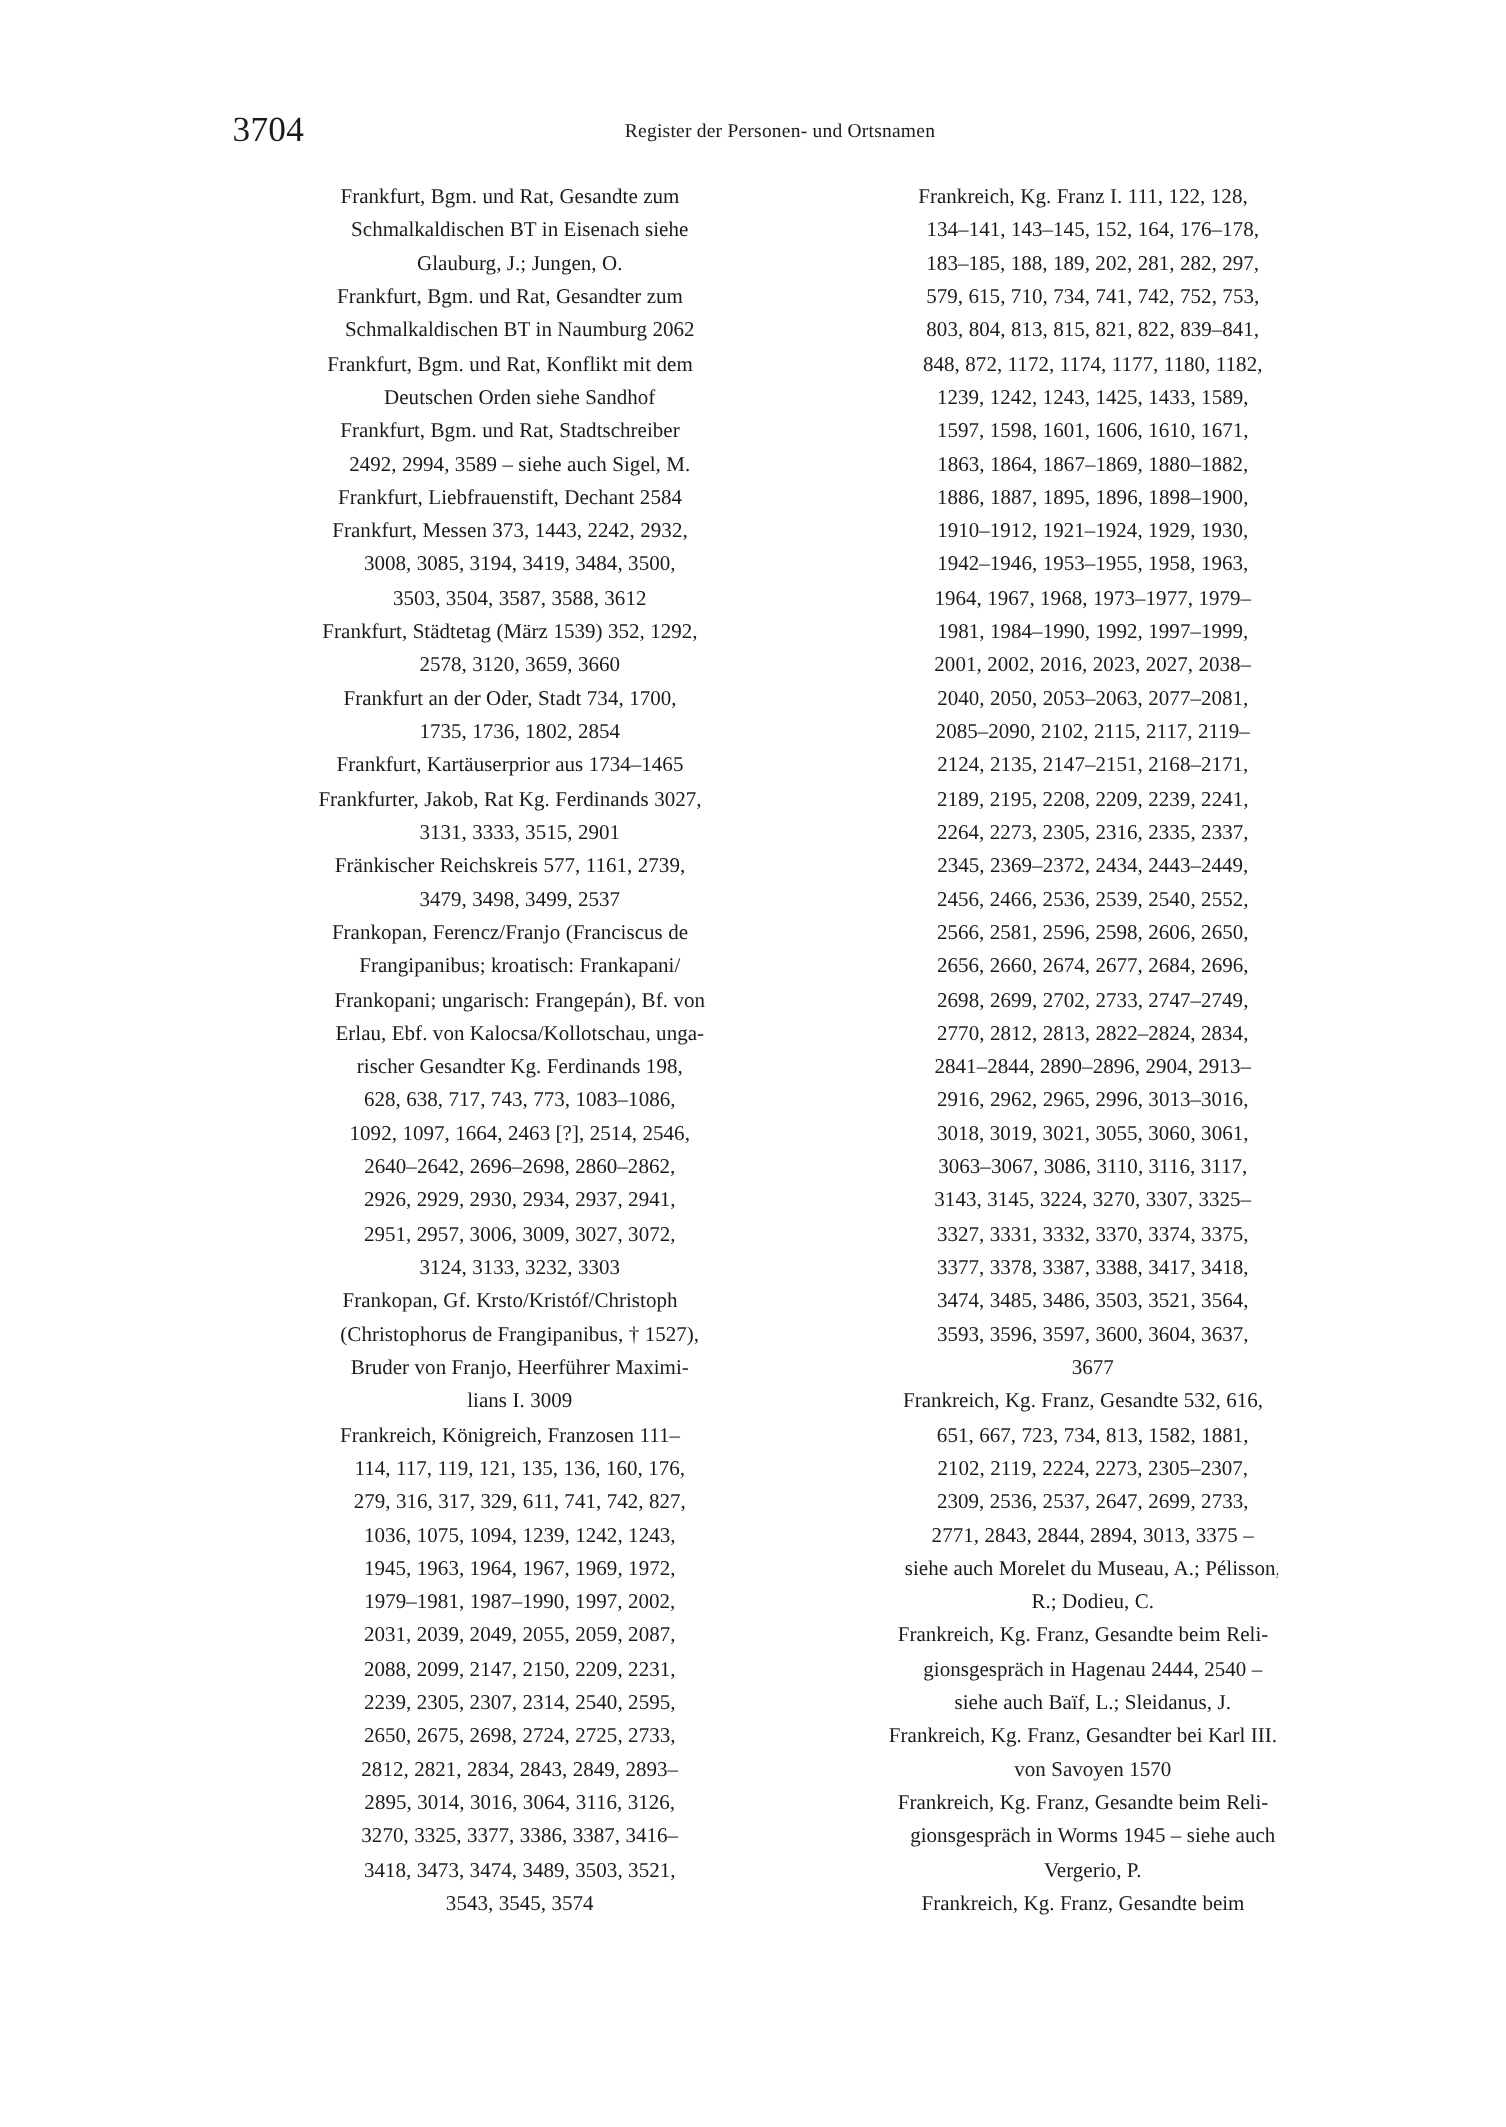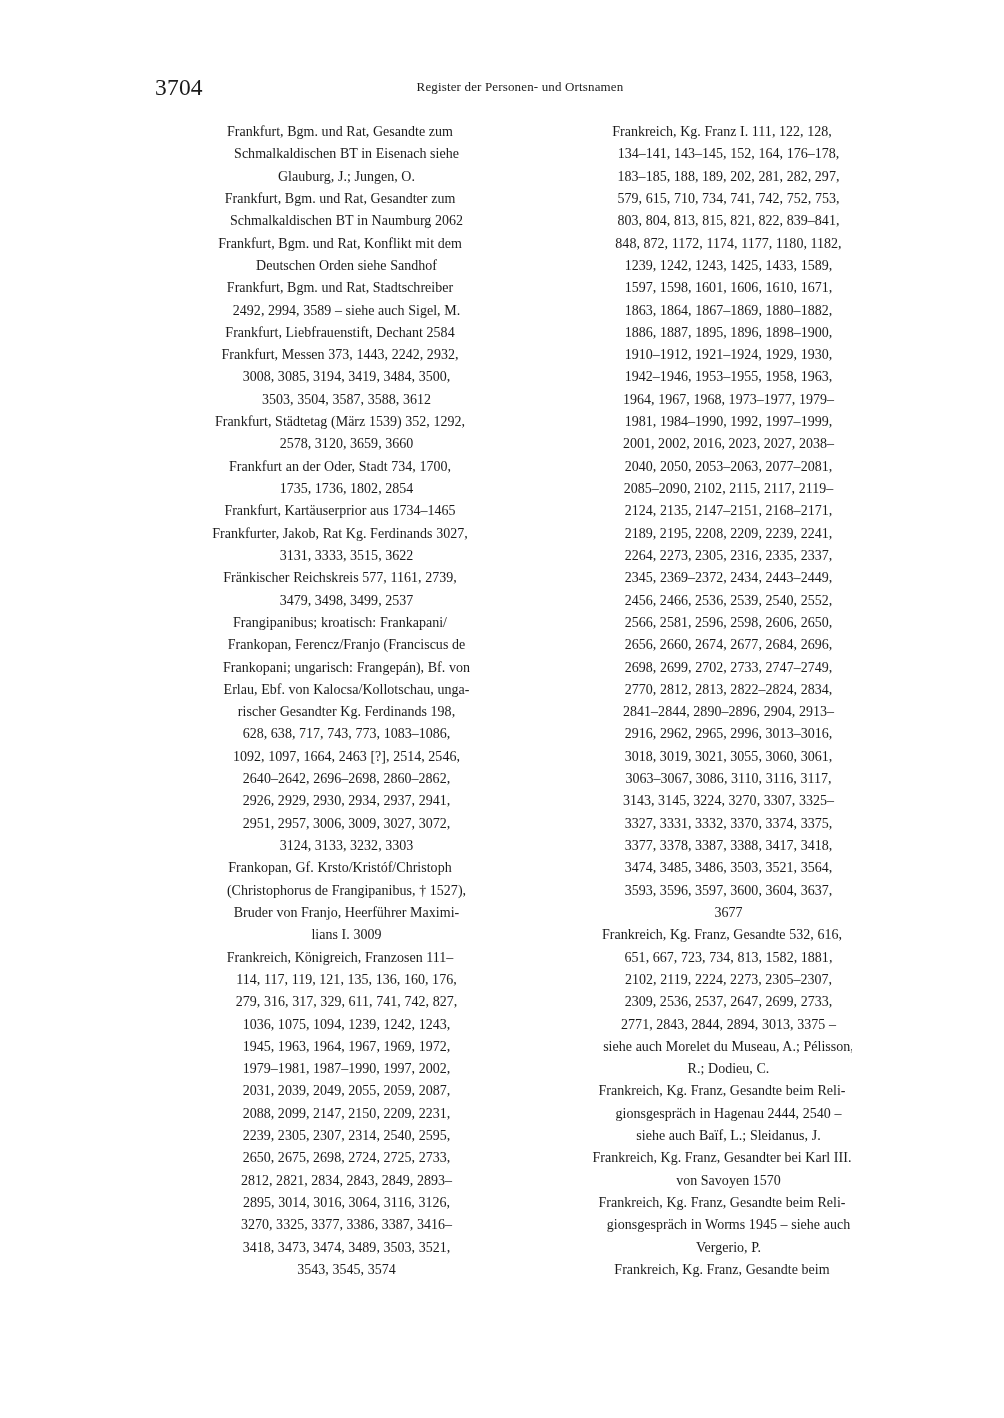--- a/index.html
+++ b/index.html
@@ -128,7 +128,7 @@
         </div>
         <div class="entry">
           <span class="ln">Frankfurter, Jakob, Rat Kg. Ferdinands  3027,</span>
-          <span class="ln">3131, 3333, 3515, 3622</span>
+          <span class="ln">3131, 3333, 3515, 2901</span>
         </div>
         <div class="entry">
           <span class="ln">Fränkischer Reichskreis  577, 1161, 2739,</span>

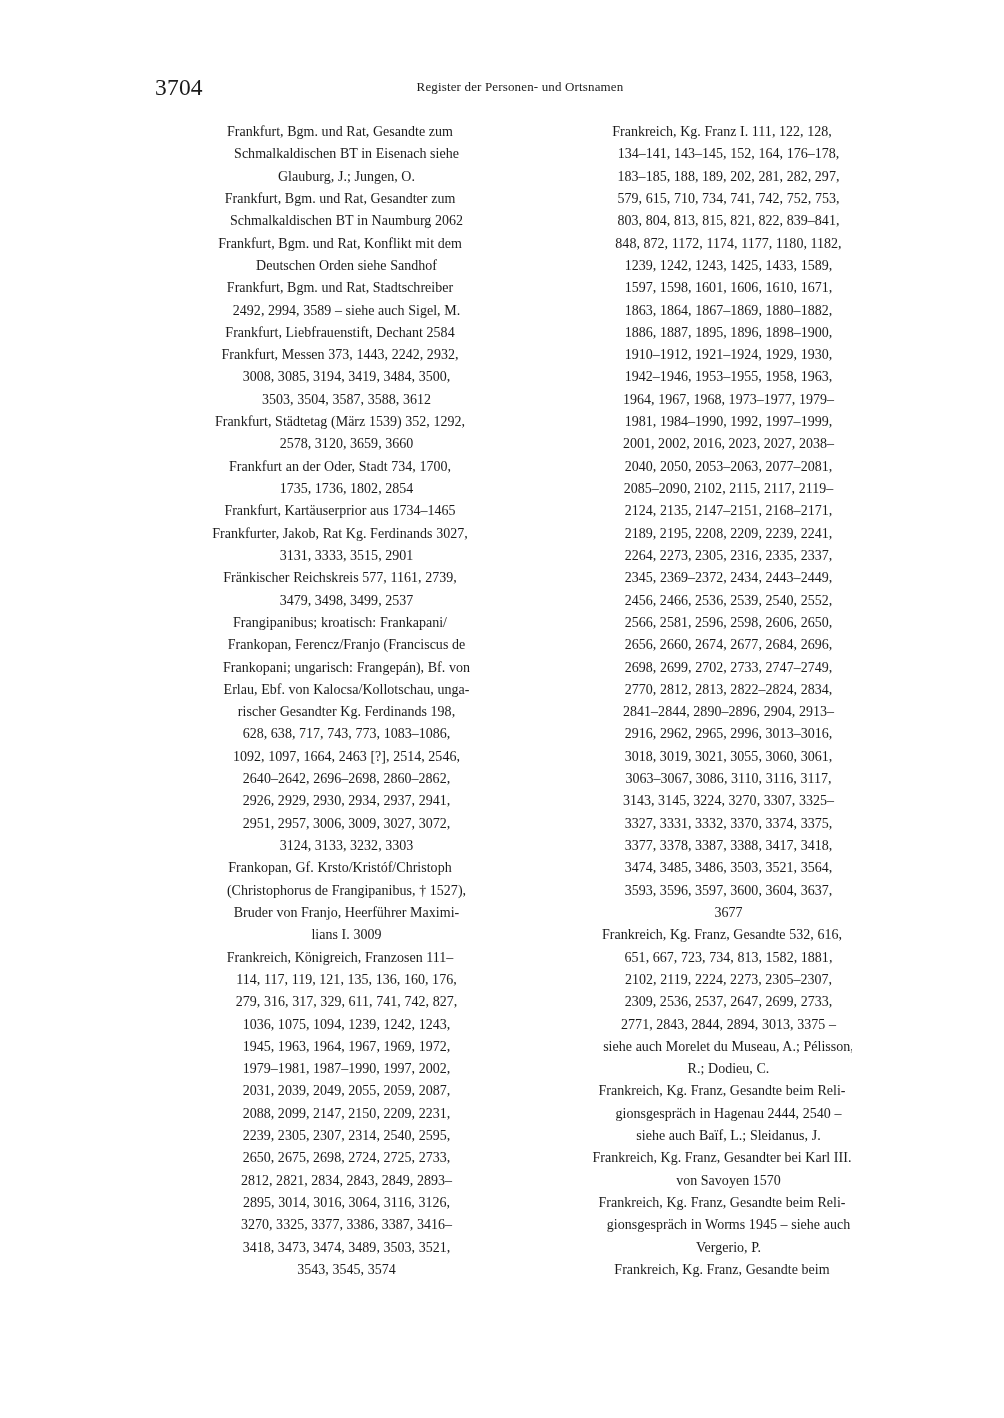--- a/index.html
+++ b/index.html
@@ -135,8 +135,8 @@
           <span class="ln">3479, 3498, 3499, 2537</span>
         </div>
         <div class="entry">
+          <span class="ln">Frankopan, Ferencz/Franjo (Franciscus de</span>
           <span class="ln">Frangipanibus; kroatisch: Frankapani/</span>
-          <span class="ln">Frankopan, Ferencz/Franjo (Franciscus de</span>
           <span class="ln">Frankopani; ungarisch: Frangepán), Bf. von</span>
           <span class="ln">Erlau, Ebf. von Kalocsa/Kollotschau, unga-</span>
           <span class="ln">rischer Gesandter Kg. Ferdinands  198,</span>

